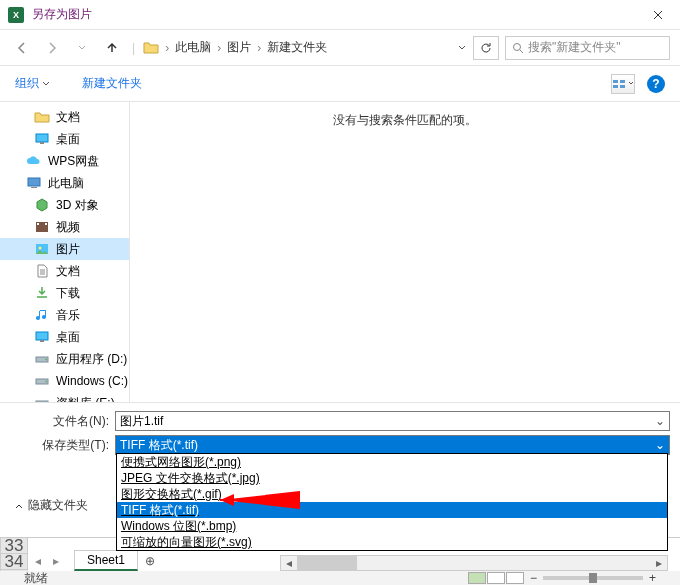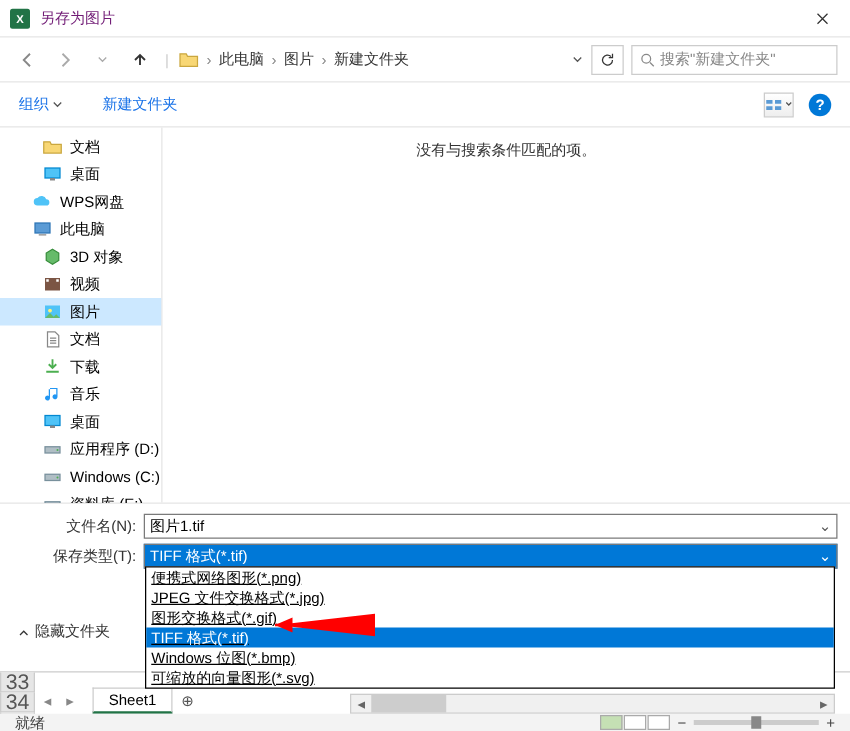--- a/index.html
+++ b/index.html
@@ -62,7 +62,7 @@
 .sheet-nav-btn { width: 16px; height: 16px; display: flex; align-items: center; justify-content: center; color: #888; cursor: pointer; }
 .sheet-tab { padding: 2px 12px; border: 1px solid #ccc; border-bottom: 2px solid #217346; background: #fff; cursor: pointer; }
 .sheet-add { width: 20px; height: 20px; display: flex; align-items: center; justify-content: center; color: #555; cursor: pointer; }
-.statusbar { position: absolute; bottom: 0; left: 0; right: 0; height: 14px; background: #f3f3f3; display: flex; align-items: center; padding: 0 12px; font-size: 11px; color: #444; justify-content: space-between; }
+.statusbar { position: absolute; bottom: 0; left: 0; right: 0; height: 14px; background: #f3f3f3; display: flex; align-items: center; padding: 0 24px; font-size: 11px; color: #444; justify-content: space-between; }
 .status-right { display: flex; align-items: center; gap: 6px; }
 .view-icons { display: flex; gap: 1px; }
 .vi { width: 18px; height: 12px; border: 1px solid #aaa; background: #fff; cursor: pointer; }

